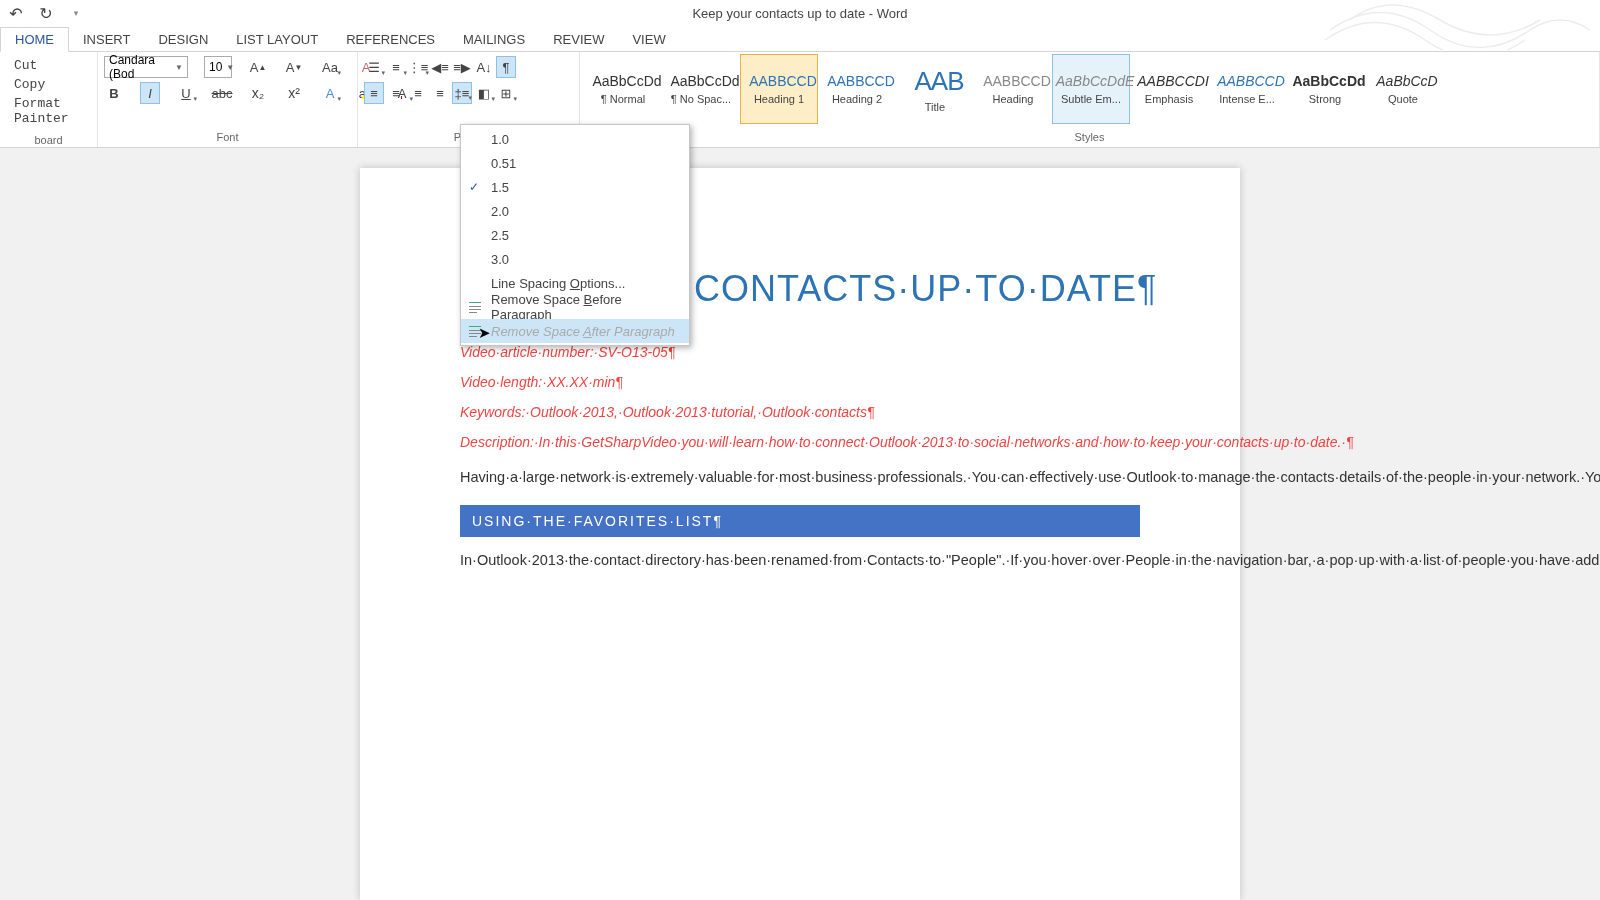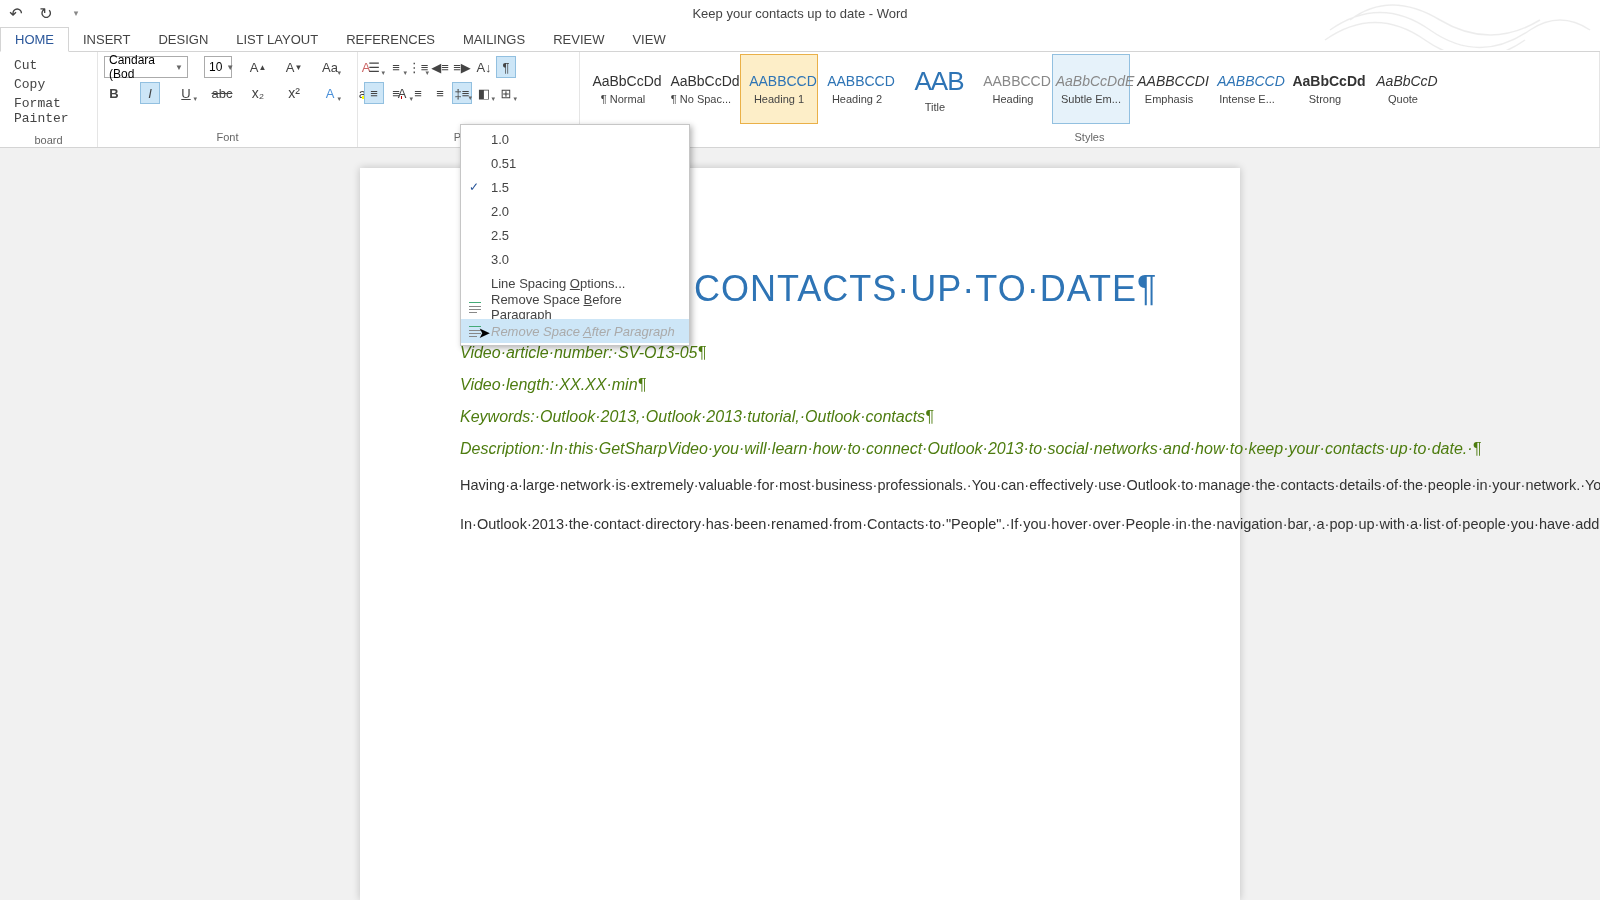--- a/index.html
+++ b/index.html
@@ -64,7 +64,7 @@
 .doc-area { height: 752px; background: #f1f1f1; overflow: hidden; display: flex; justify-content: center; padding-top: 20px; }
 .page { width: 880px; background: #fff; box-shadow: 0 0 8px rgba(0,0,0,0.2); padding: 100px 100px 40px 100px; position: relative; }
 .doc-title { font-size: 36px; color: #2e74b5; font-weight: 400; letter-spacing: 1px; font-family: 'Calibri Light', 'Segoe UI Light', sans-serif; margin-bottom: 34px; }
-.meta { font-style: italic; font-size: 16px; color: #4d7c0f; margin-bottom: 14px; font-family: Candara, sans-serif; }
+.meta { font-style: italic; font-size: 14px; color: #ef4444; margin-bottom: 14px; font-family: Candara, sans-serif; }
 .section-header { background: #4472c4; color: #fff; padding: 8px 12px; font-size: 14px; letter-spacing: 2px; font-family: Candara, sans-serif; margin-top: 14px; margin-bottom: 10px; }
 .body-text { font-size: 14.5px; line-height: 1.85; color: #333; font-family: Candara, sans-serif; margin-bottom: 12px; }
 

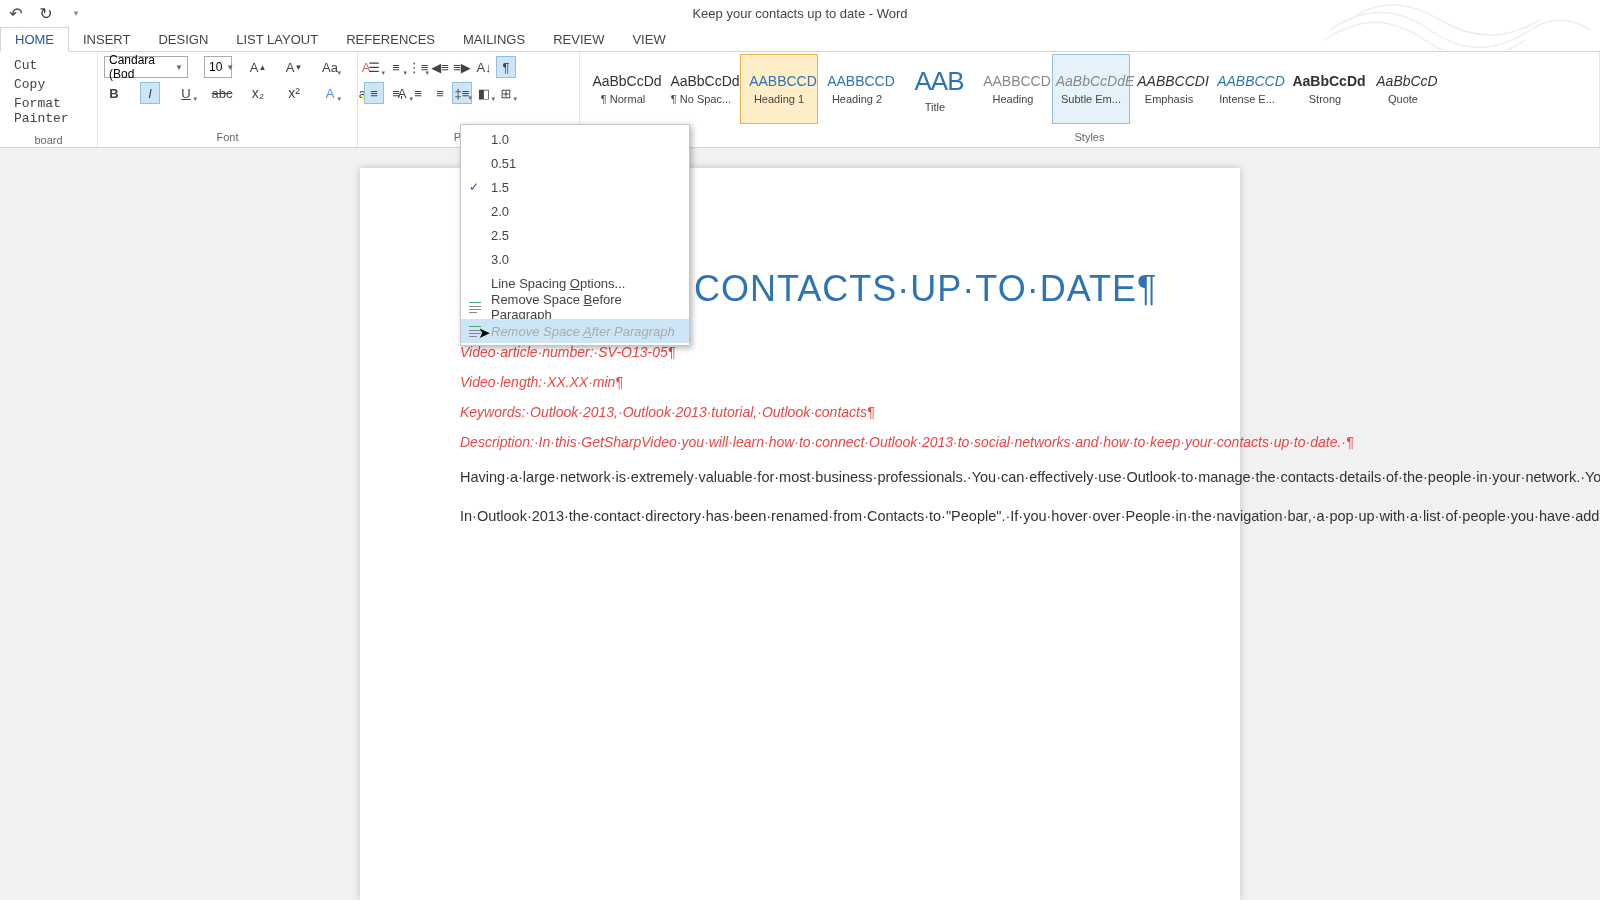--- a/index.html
+++ b/index.html
@@ -240,6 +240,7 @@
     <div class="meta">Keywords:·Outlook·2013,·Outlook·2013·tutorial,·Outlook·contacts¶</div>
     <div class="meta">Description:·In·this·GetSharpVideo·you·will·learn·how·to·connect·Outlook·2013·to·social·networks·and·how·to·keep·your·contacts·up·to·date.·¶</div>
     <div class="body-text">Having·a·large·network·is·extremely·valuable·for·most·business·professionals.·You·can·effectively·use·Outlook·to·manage·the·contacts·details·of·the·people·in·your·network.·You·can·connect·Outlook·2013·to·social·networks·such·as·SharePoint,·LinkedIn·and·Facebook·to·keep·up·to·date·on·what's·going·on·with·the·people·around·you·without·leaving·Outlook.·In·this·video·you·will·learn·how·to·add·contact·information,·how·to·connect·Outlook·to·social·networks·and·how·to·link·contacts·using·the·new·People·View.·¶</div>
+    <div class="section-header">USING·THE·FAVORITES·LIST¶</div>
     <div class="body-text">In·Outlook·2013·the·contact·directory·has·been·renamed·from·Contacts·to·"People".·If·you·hover·over·People·in·the·navigation·bar,·a·pop·up·with·a·list·of·people·you·have·added·to·your·Favorites·list·appears.·Here·you·can·quickly·get·in·touch·with·the·ones·you·most·often·communicate·with.·Place·your·mouse·pointer·over·the·</div>
   </div>
 </div>

